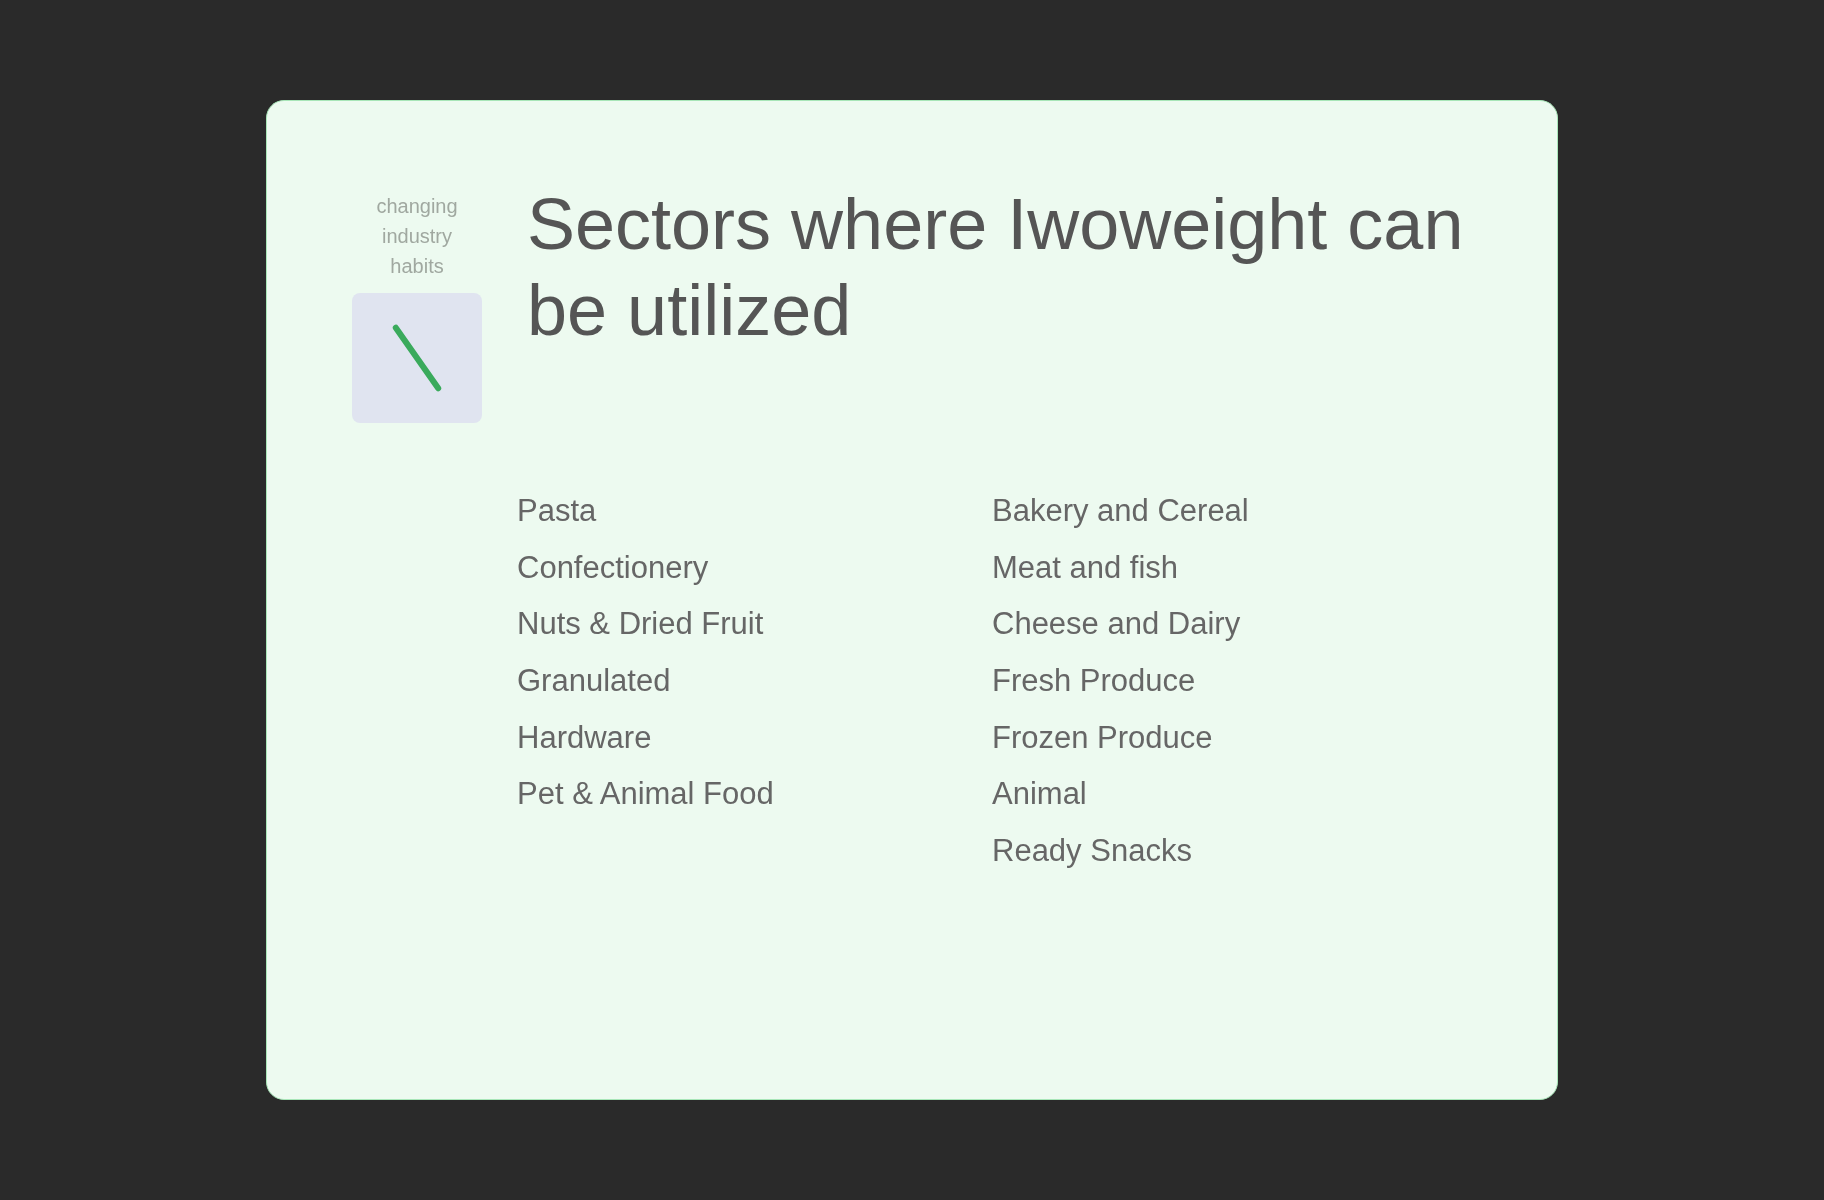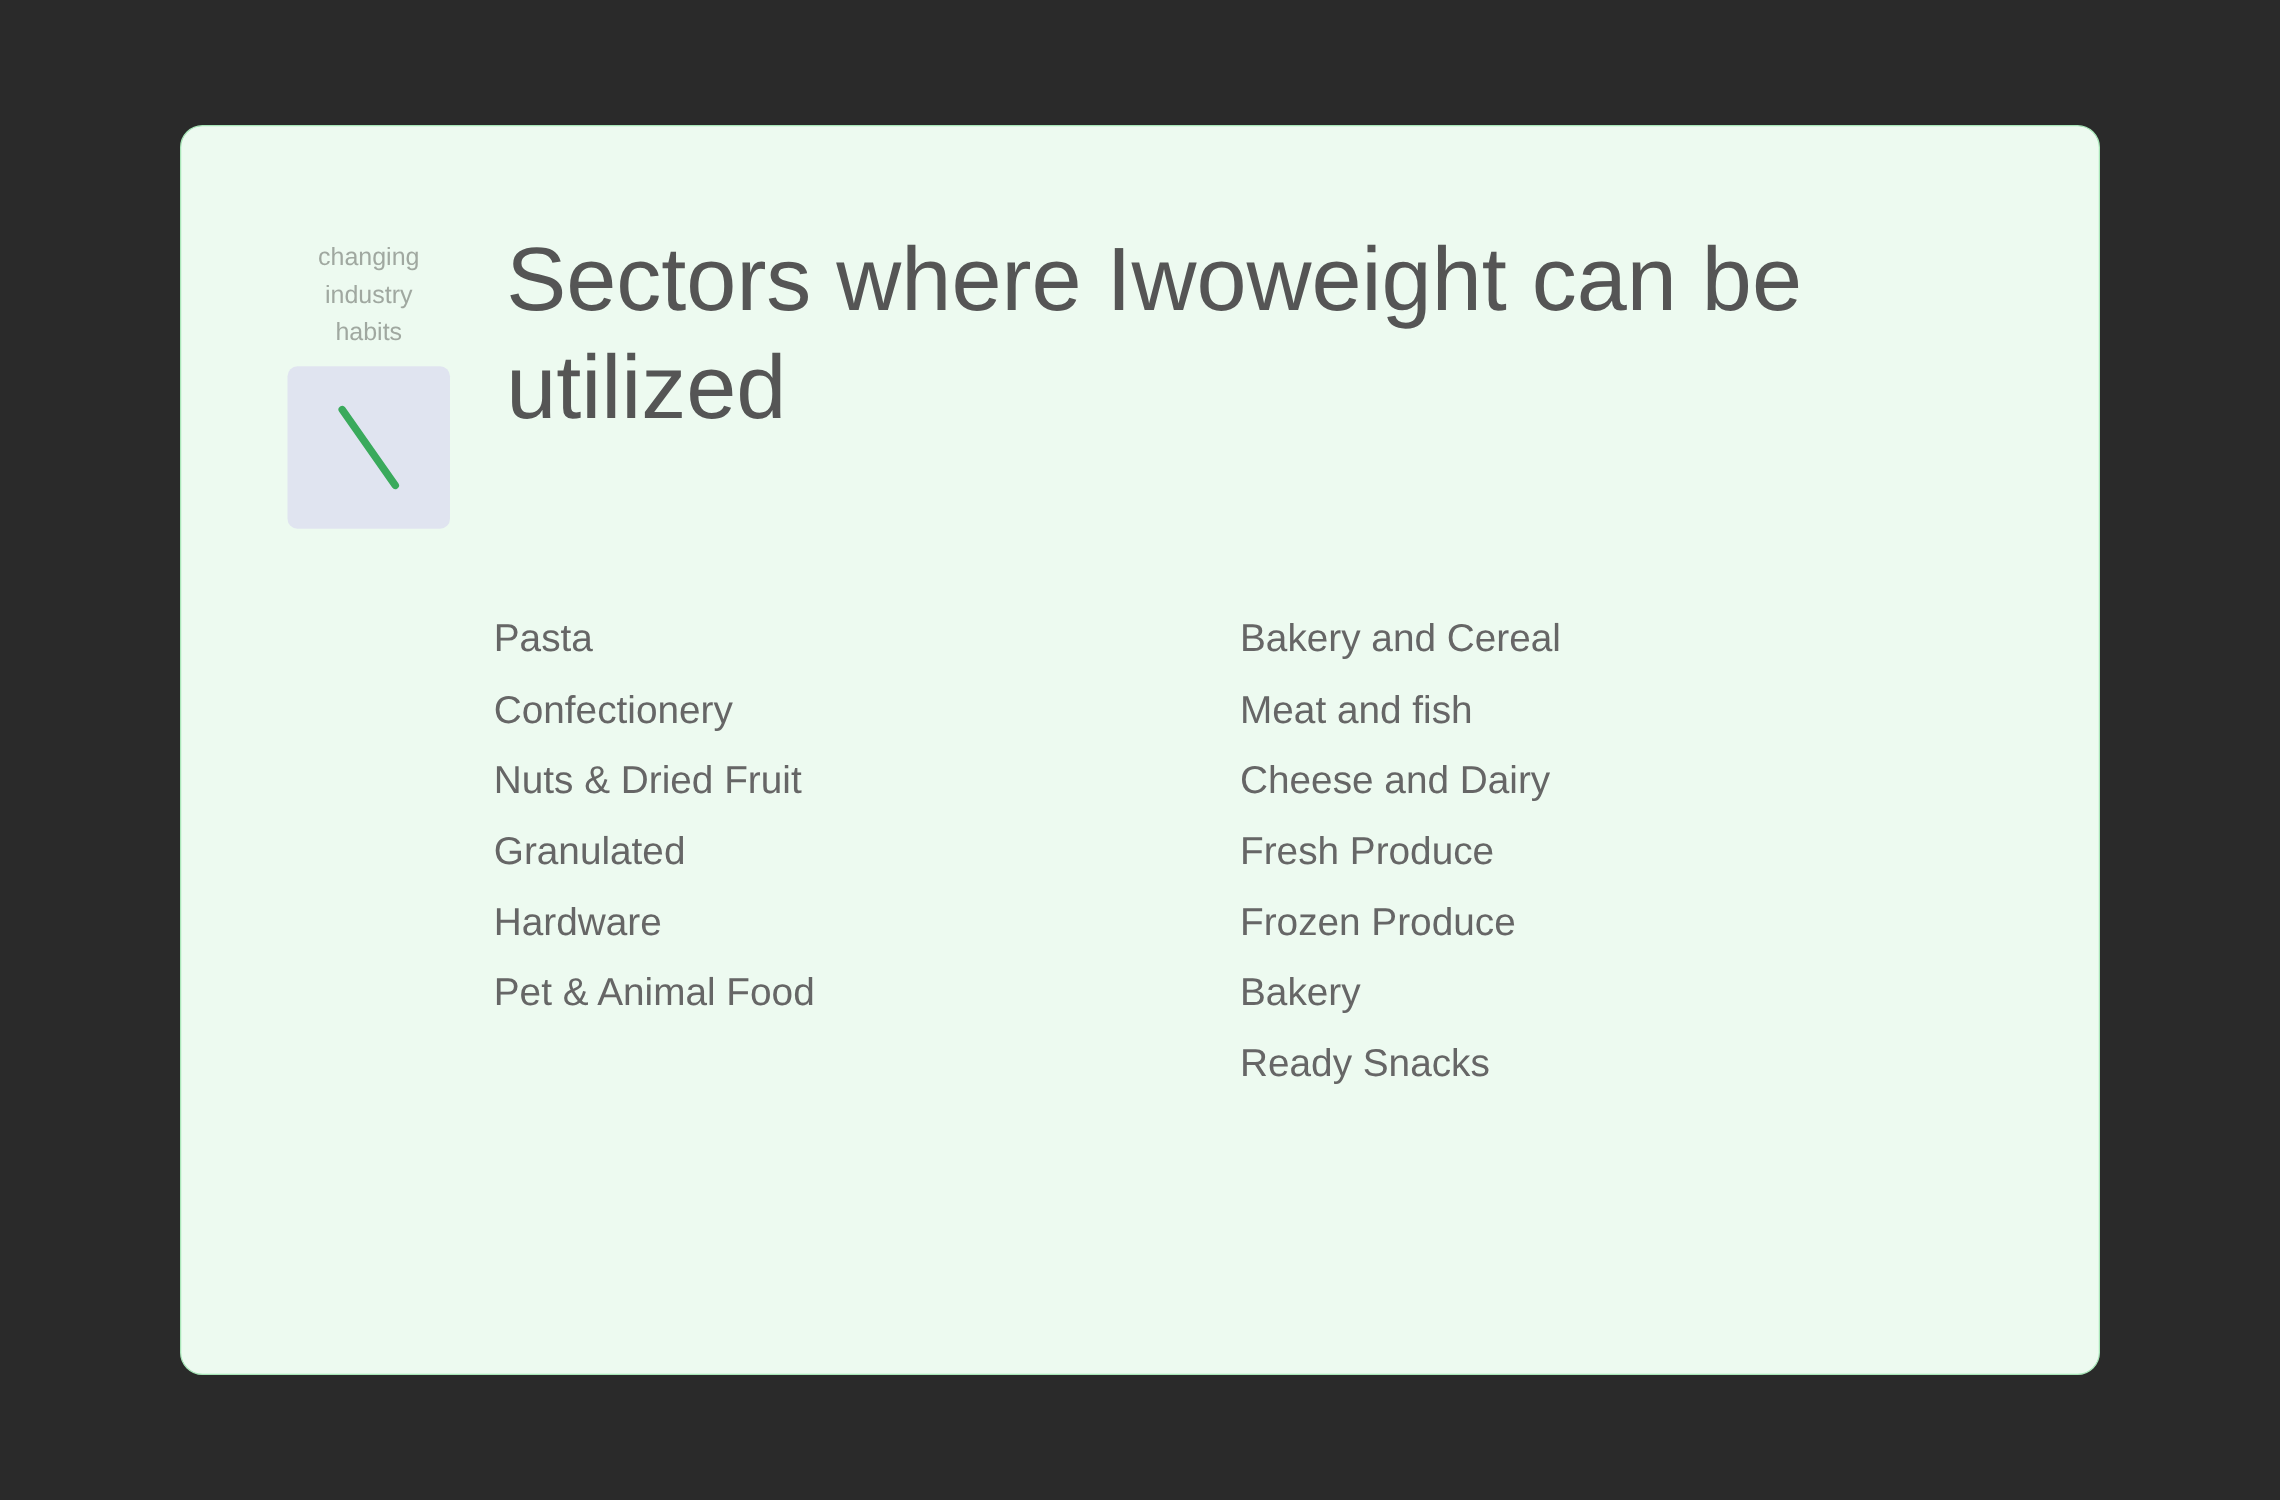--- a/index.html
+++ b/index.html
@@ -23,7 +23,7 @@
       background-color: #edfaf0;
       border: 1.5px solid #a8e6b8;
       border-radius: 18px;
-      width: 1536px;
+      width: 1292px;
       min-height: 1000px;
       padding: 80px 90px 80px 80px;
       display: flex;

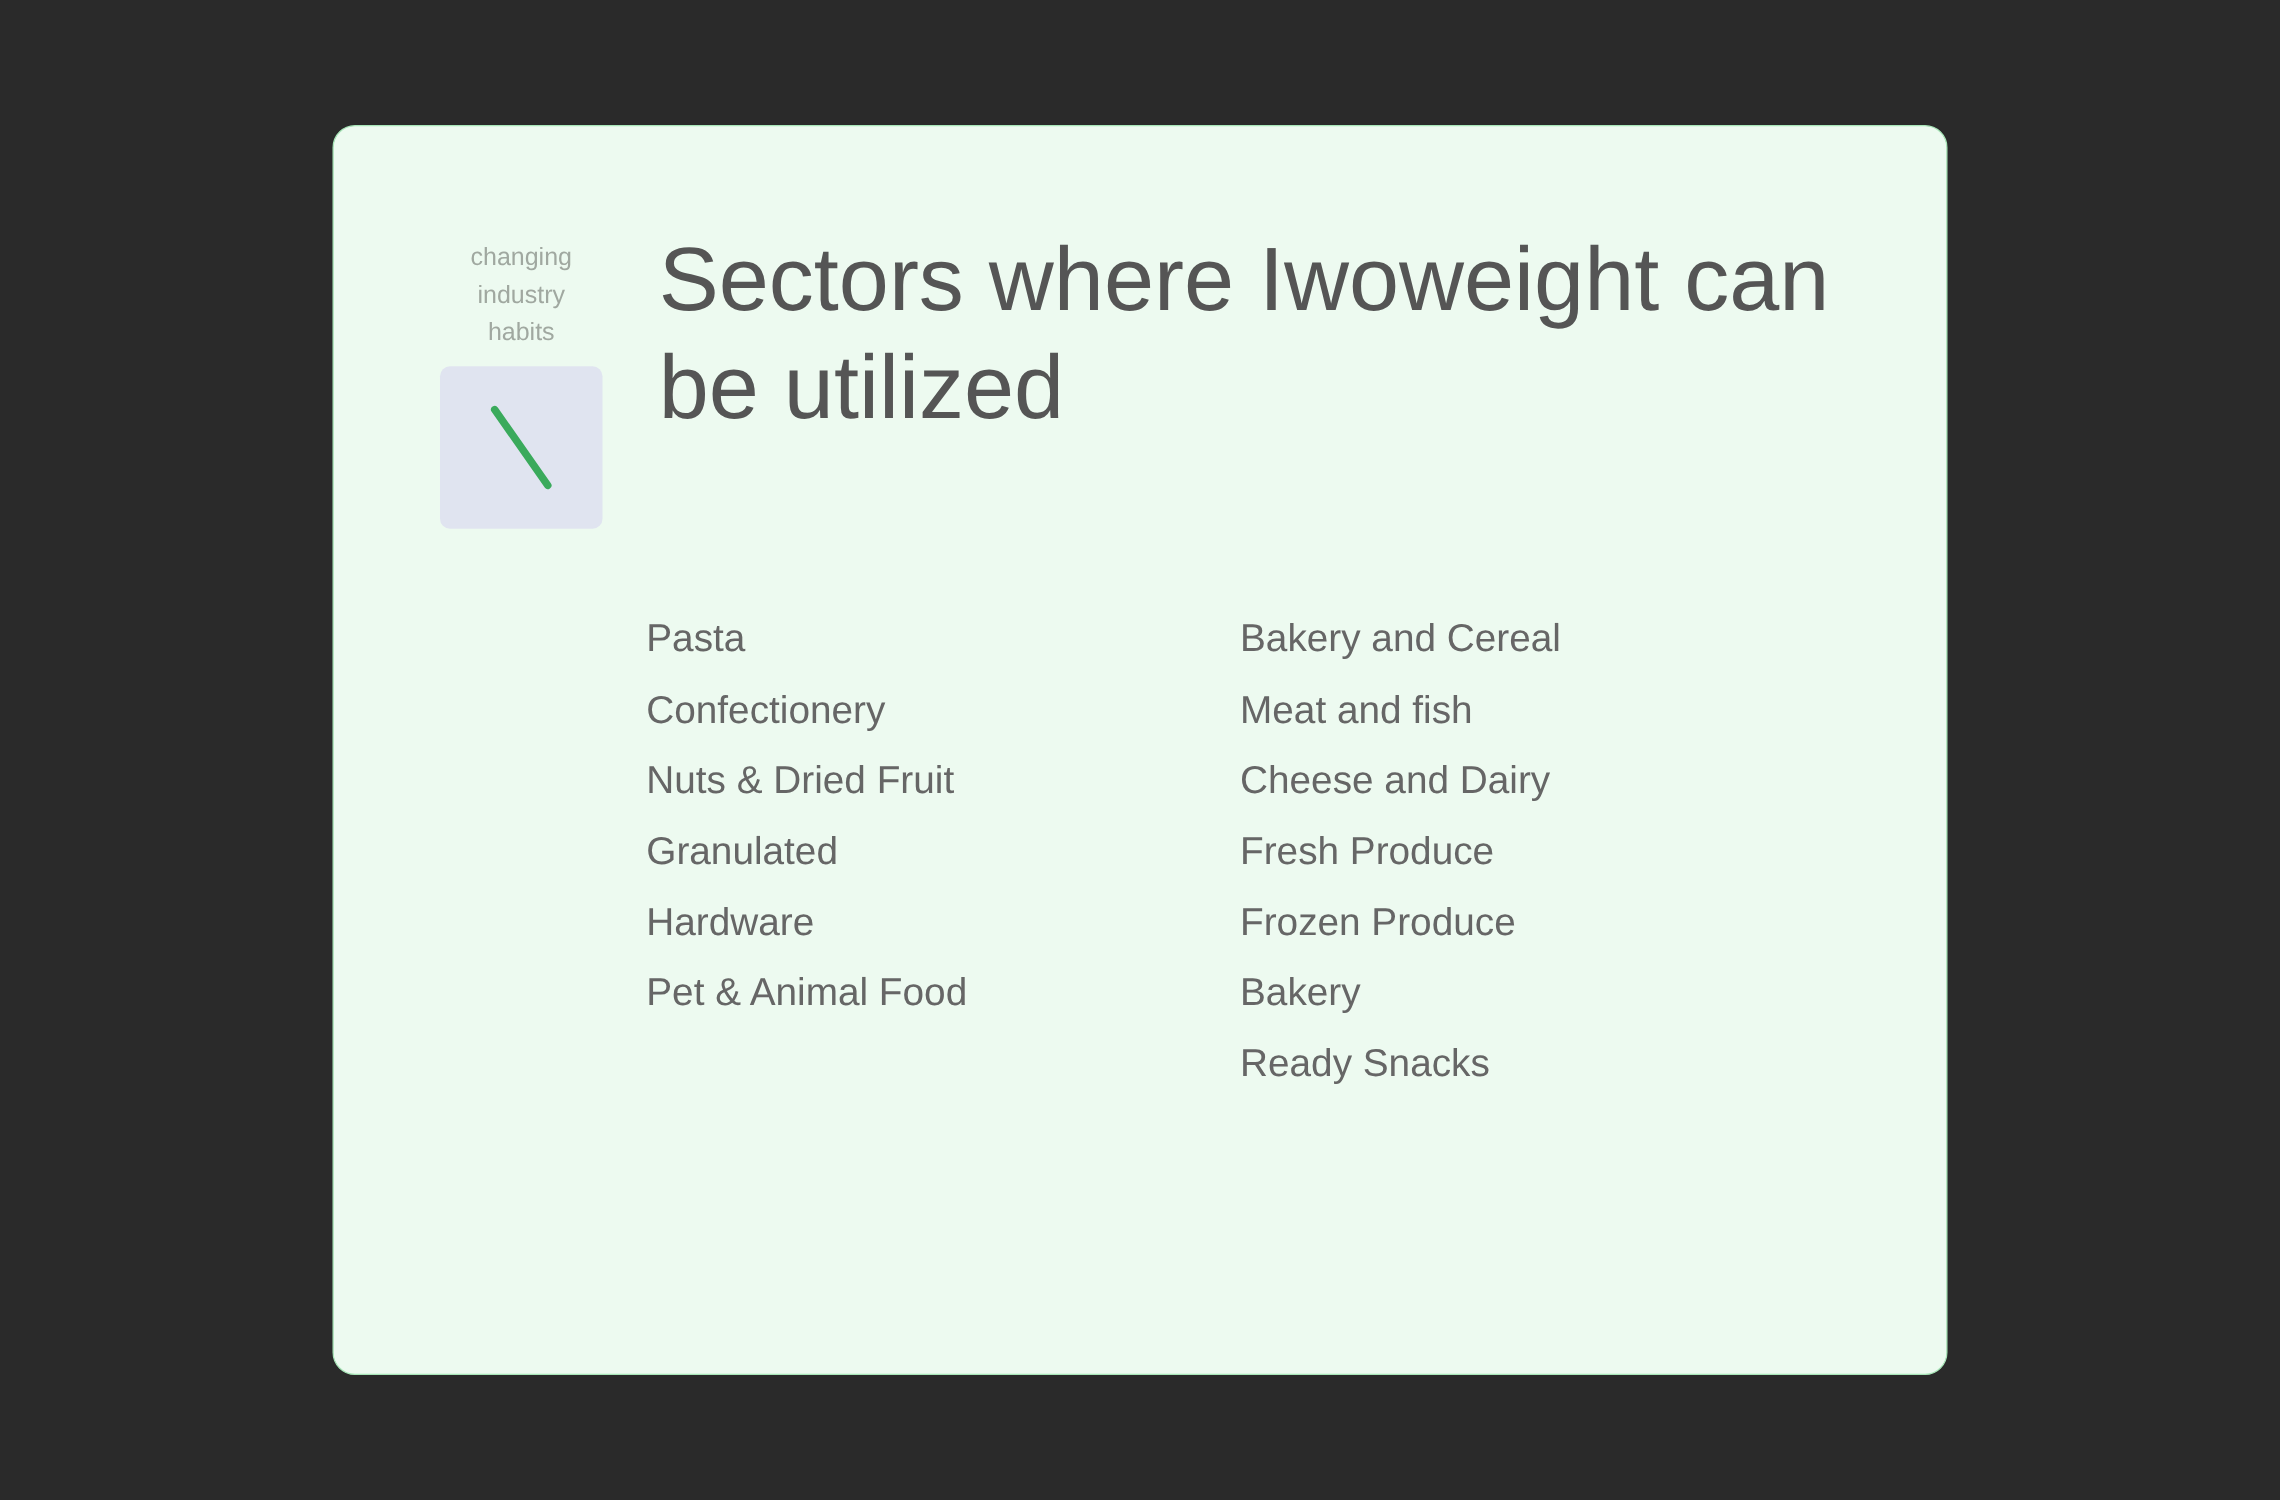--- a/index.html
+++ b/index.html
@@ -139,7 +139,7 @@
         <div class="sector-item">Cheese and Dairy</div>
         <div class="sector-item">Fresh Produce</div>
         <div class="sector-item">Frozen Produce</div>
-        <div class="sector-item">Bakery</div>
+        <div class="sector-item">Animal</div>
         <div class="sector-item">Ready Snacks</div>
       </div>
   </div>

